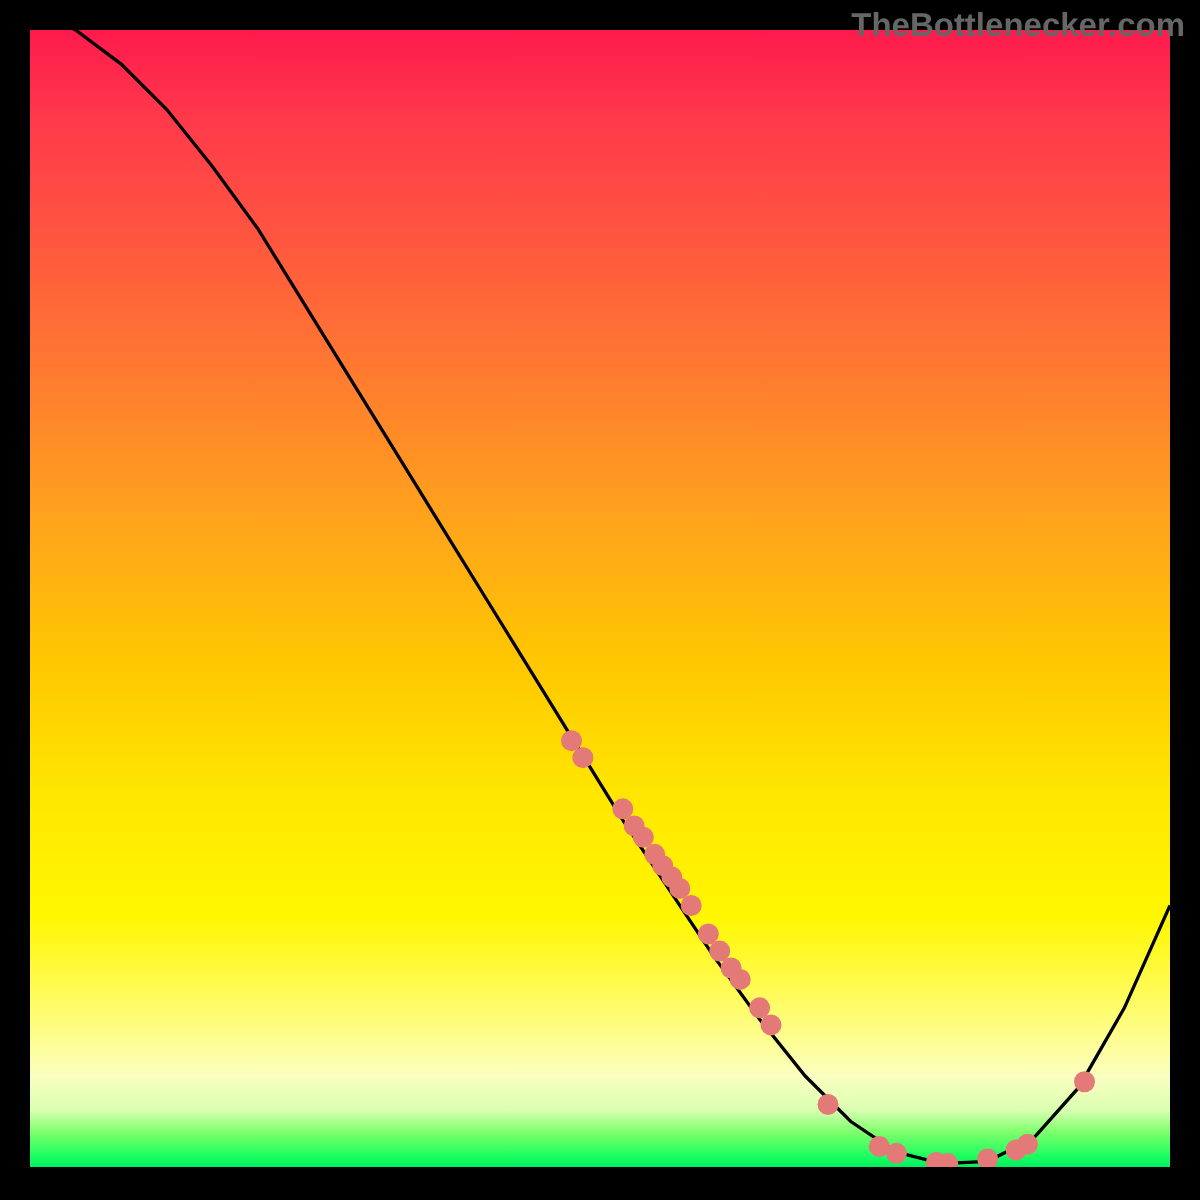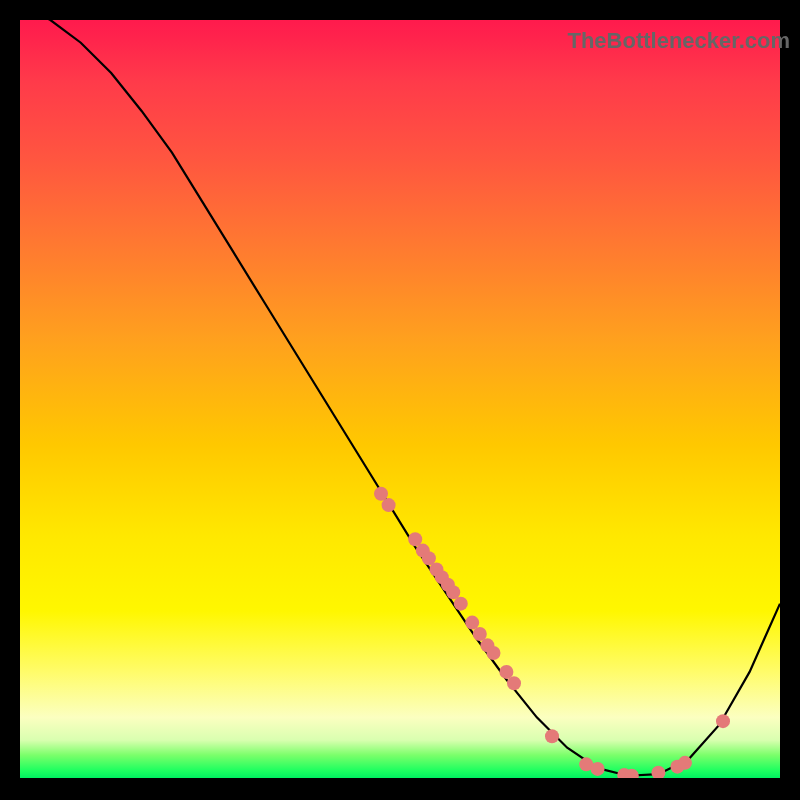--- a/index.html
+++ b/index.html
@@ -19,7 +19,6 @@
     font-size: 22px;
     font-weight: bold;
     z-index: 10;
-    margin-top: 24px;
   }
   .plot-area {
     position: absolute;

